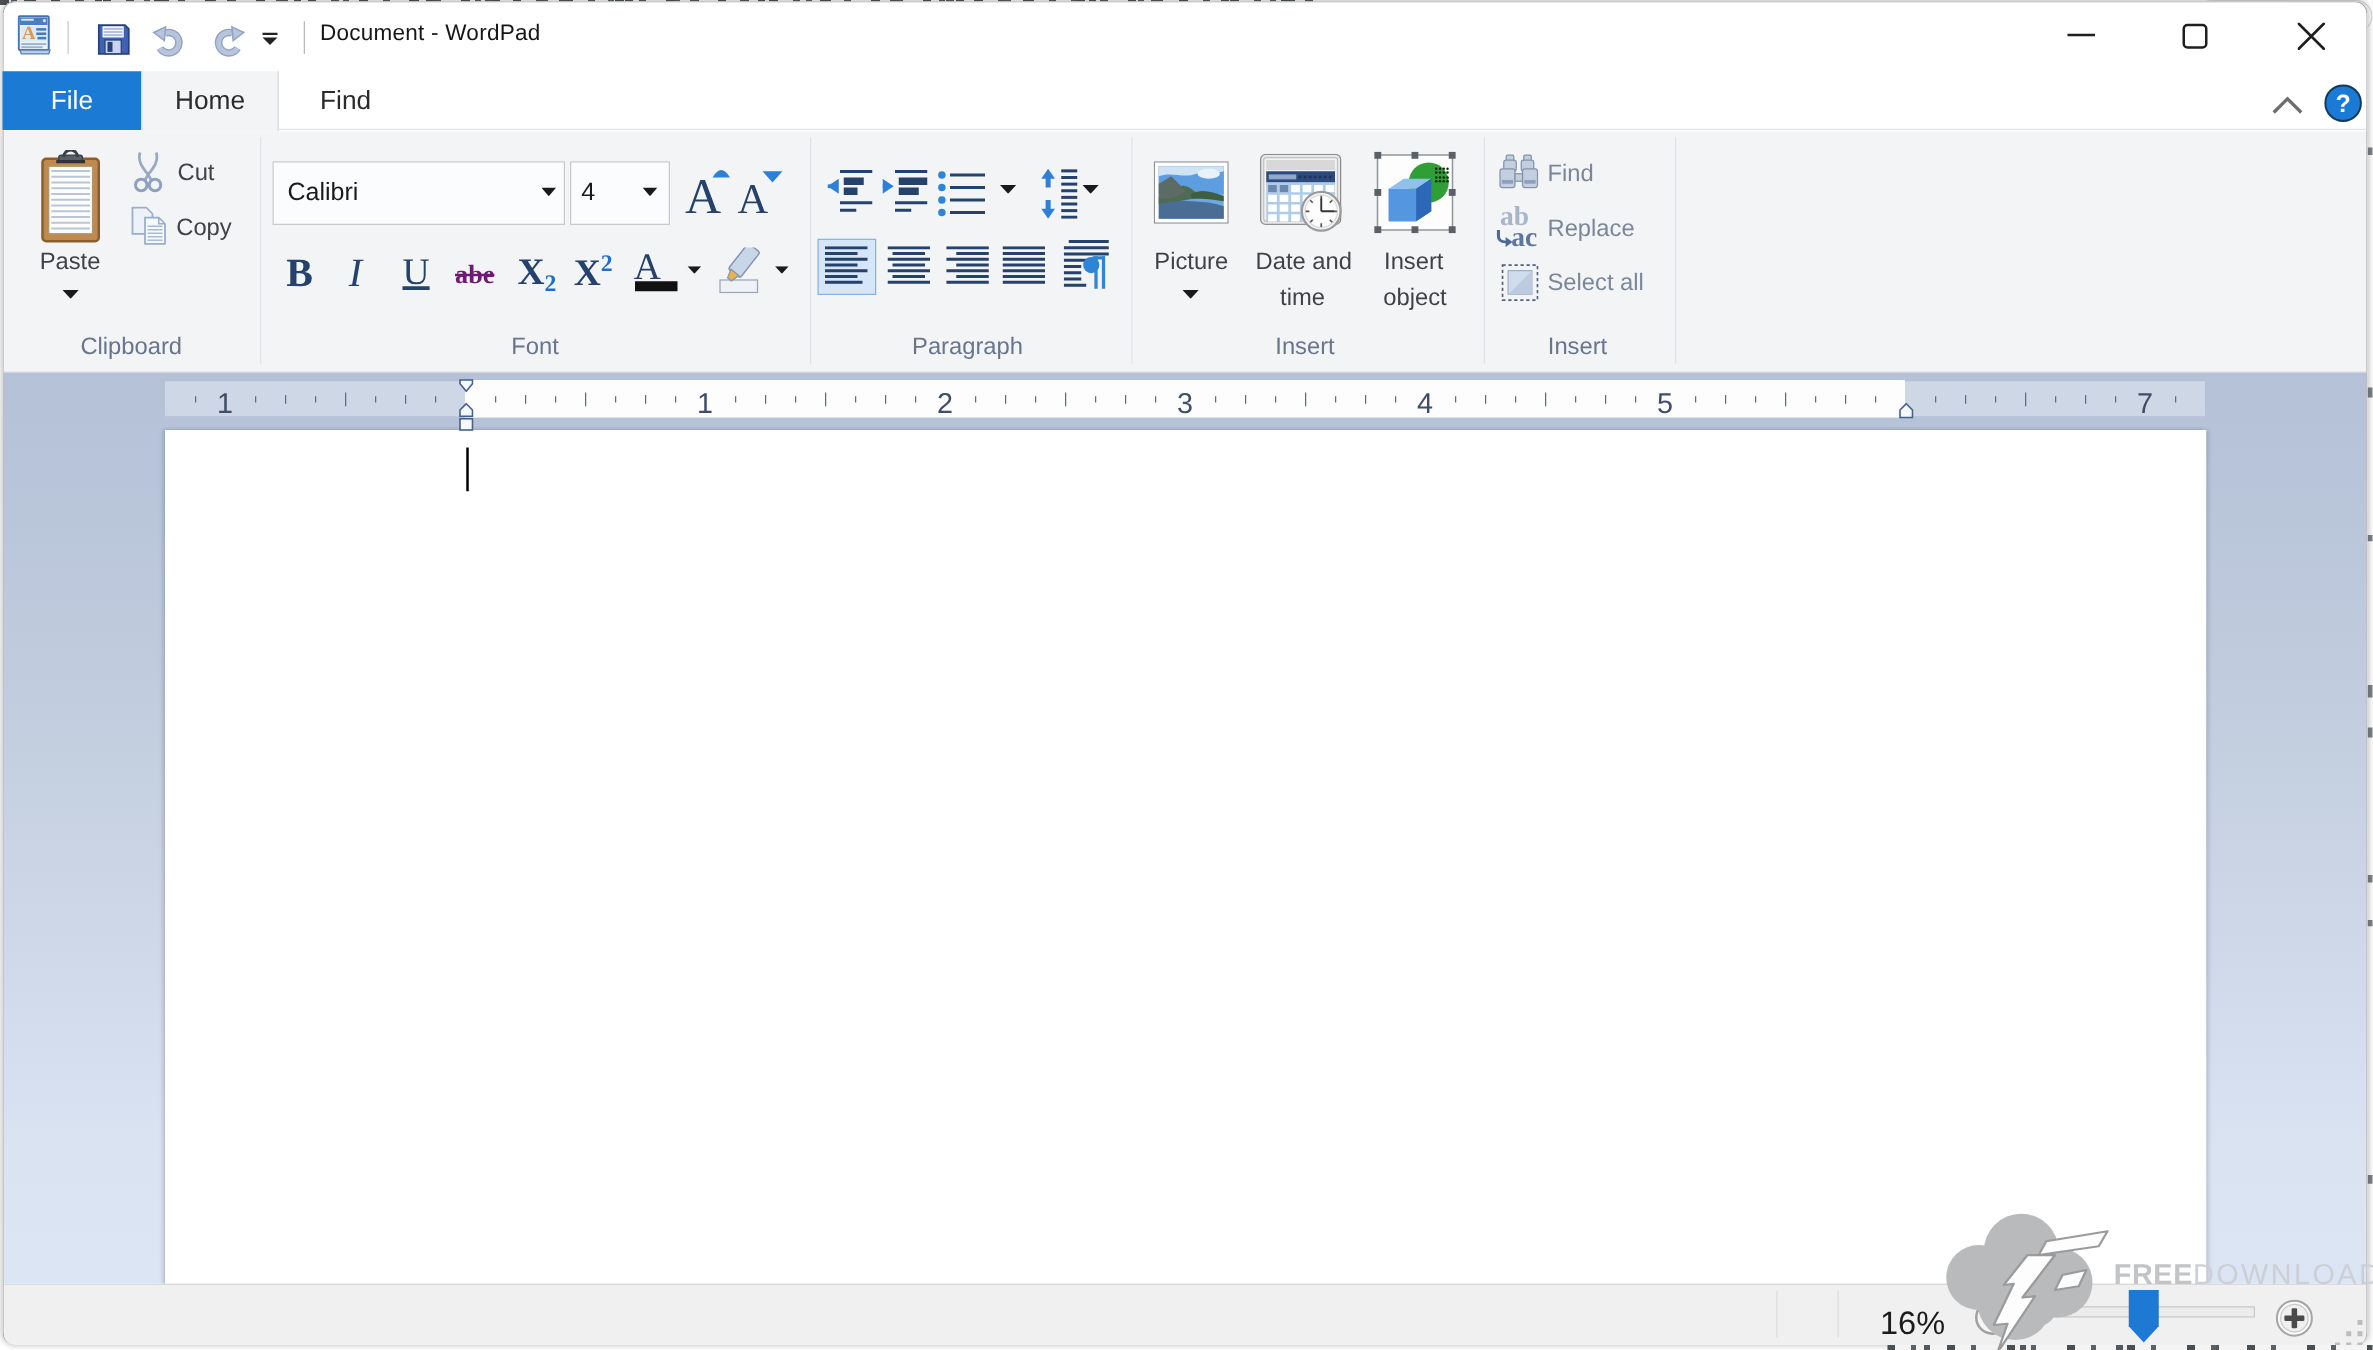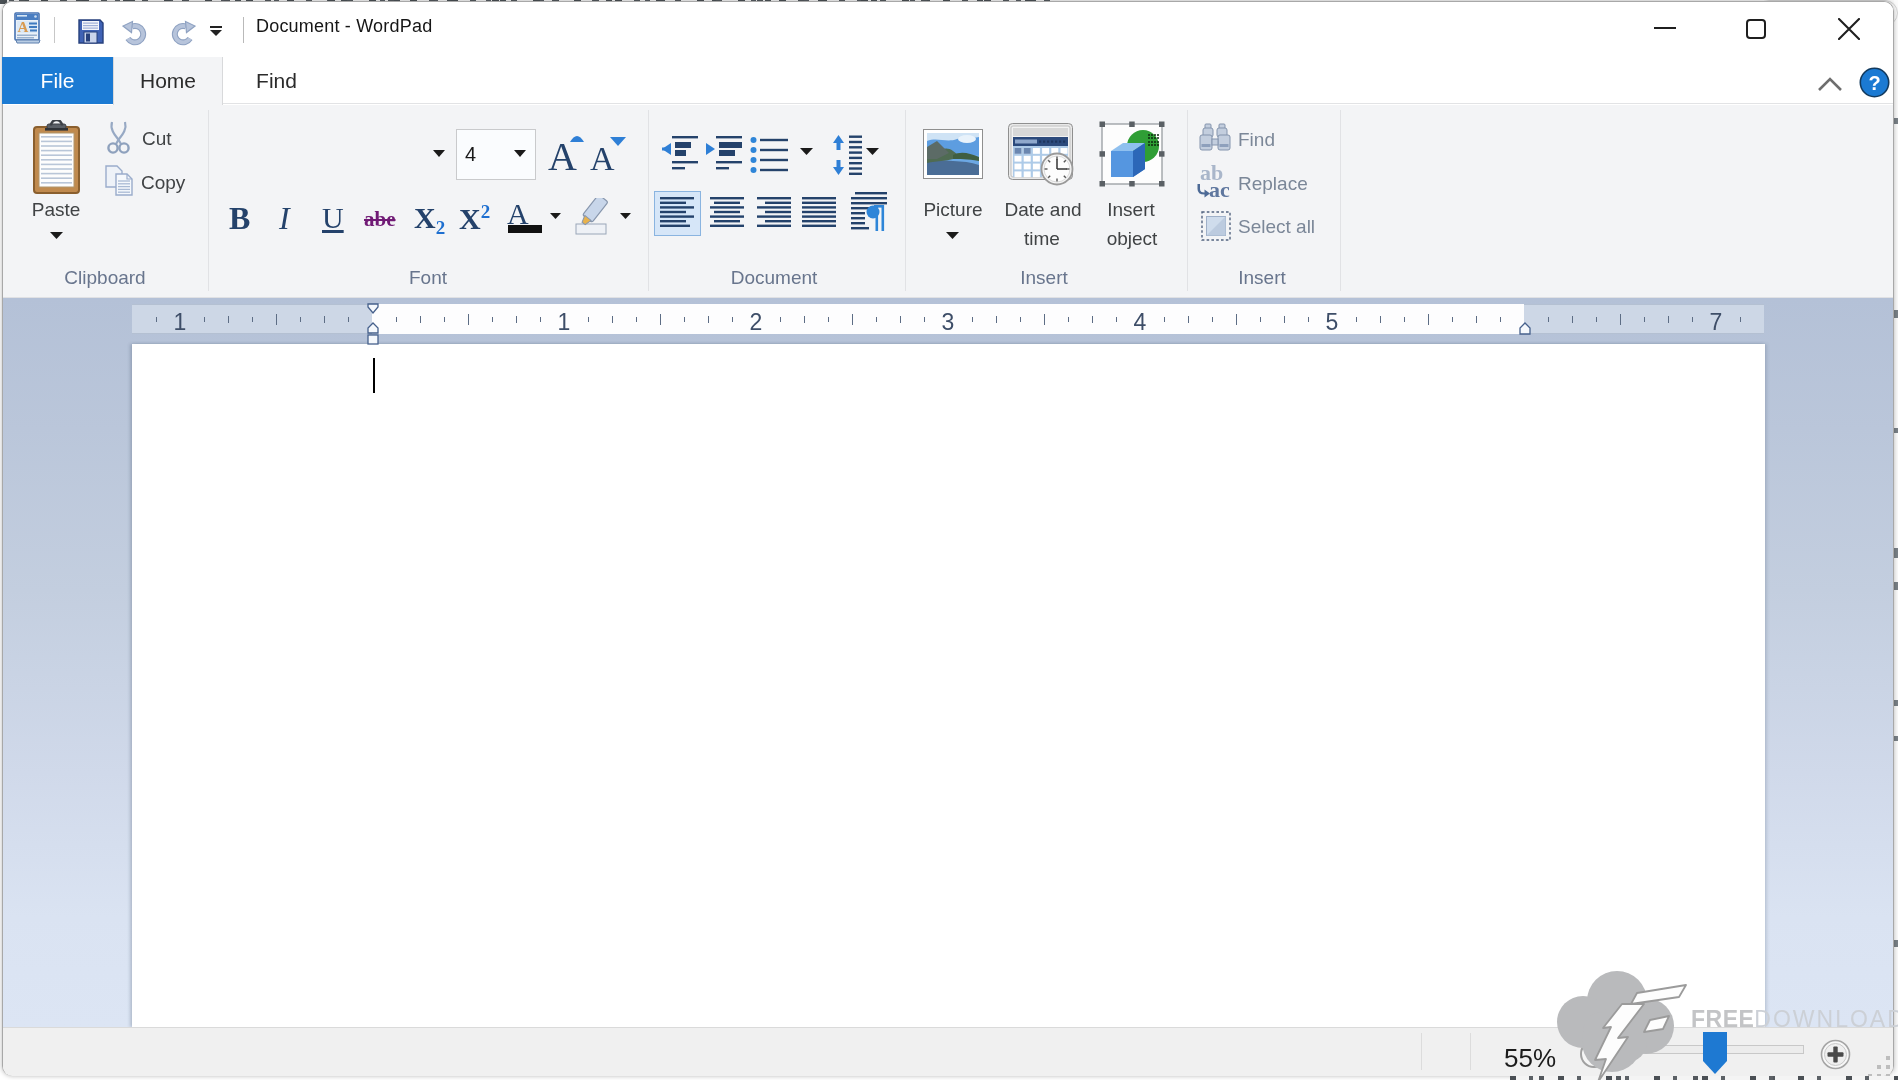--- a/index.html
+++ b/index.html
@@ -161,6 +161,7 @@
     </svg>
 <div class="blabel" style="left:141px;top:172px">Copy</div>
 <div class="glabel" style="left:105px;top:267px">Clipboard</div>
+<div class="combo" style="left:218px;top:129px;width:234px;height:51px;line-height:49px;padding-left:11px">Calibri</div>
 <svg style="position:absolute;left:433px;top:150px" width="12" height="7" viewBox="0 0 12 7">
       <path d="M0 0 H12 L6.0 7 Z" fill="#1a1a1a"></path>
     </svg>

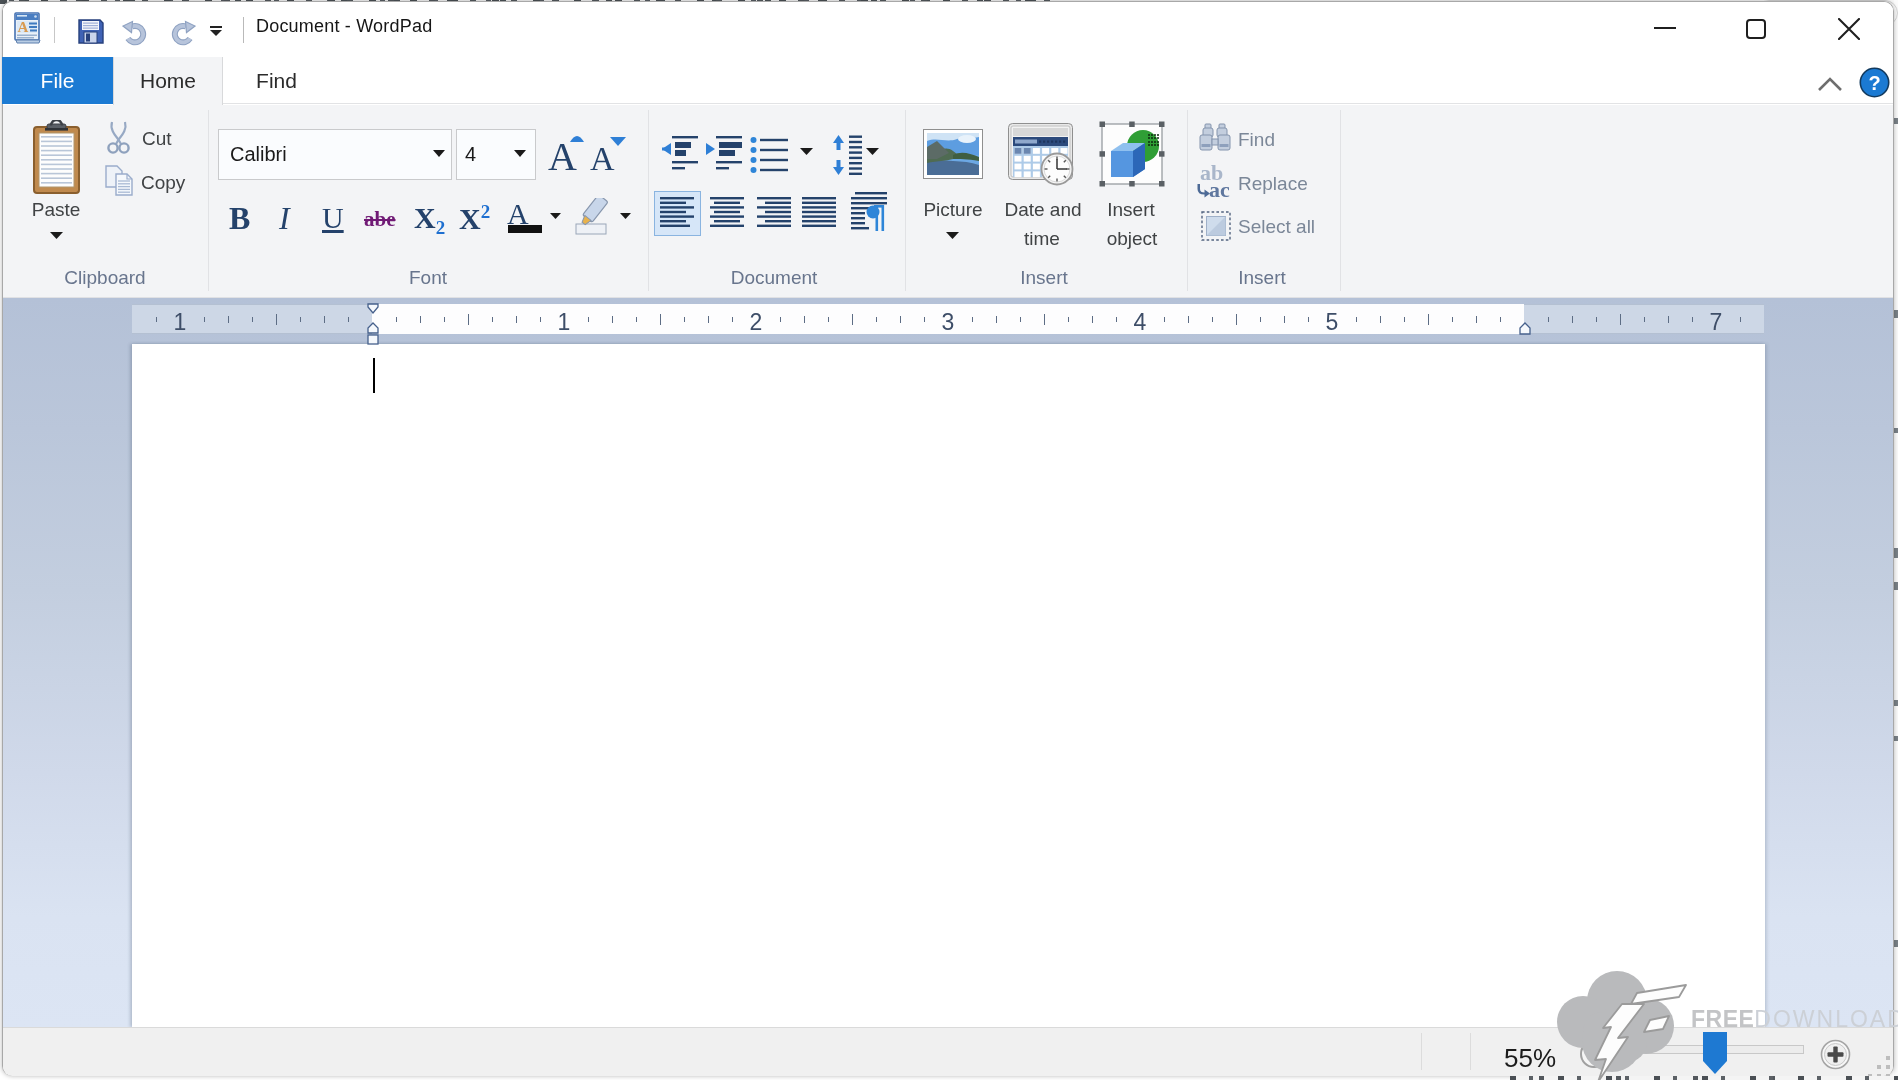--- a/index.html
+++ b/index.html
@@ -320,7 +320,7 @@
 <rect x="23" y="13" width="10" height="2.6"></rect>
       </g>
 </svg>
-<div class="glabel" style="left:774px;top:267px">Document</div>
+<div class="glabel" style="left:774px;top:267px">Paragraph</div>
 <svg class="abs" style="left:923px;top:129px" width="60" height="50" viewBox="0 0 60 50">
 <rect x="0.5" y="0.5" width="59" height="49" fill="#fff" stroke="#8f8f8f"></rect>
 <rect x="4" y="4" width="52" height="42" fill="#6ca8e4"></rect>

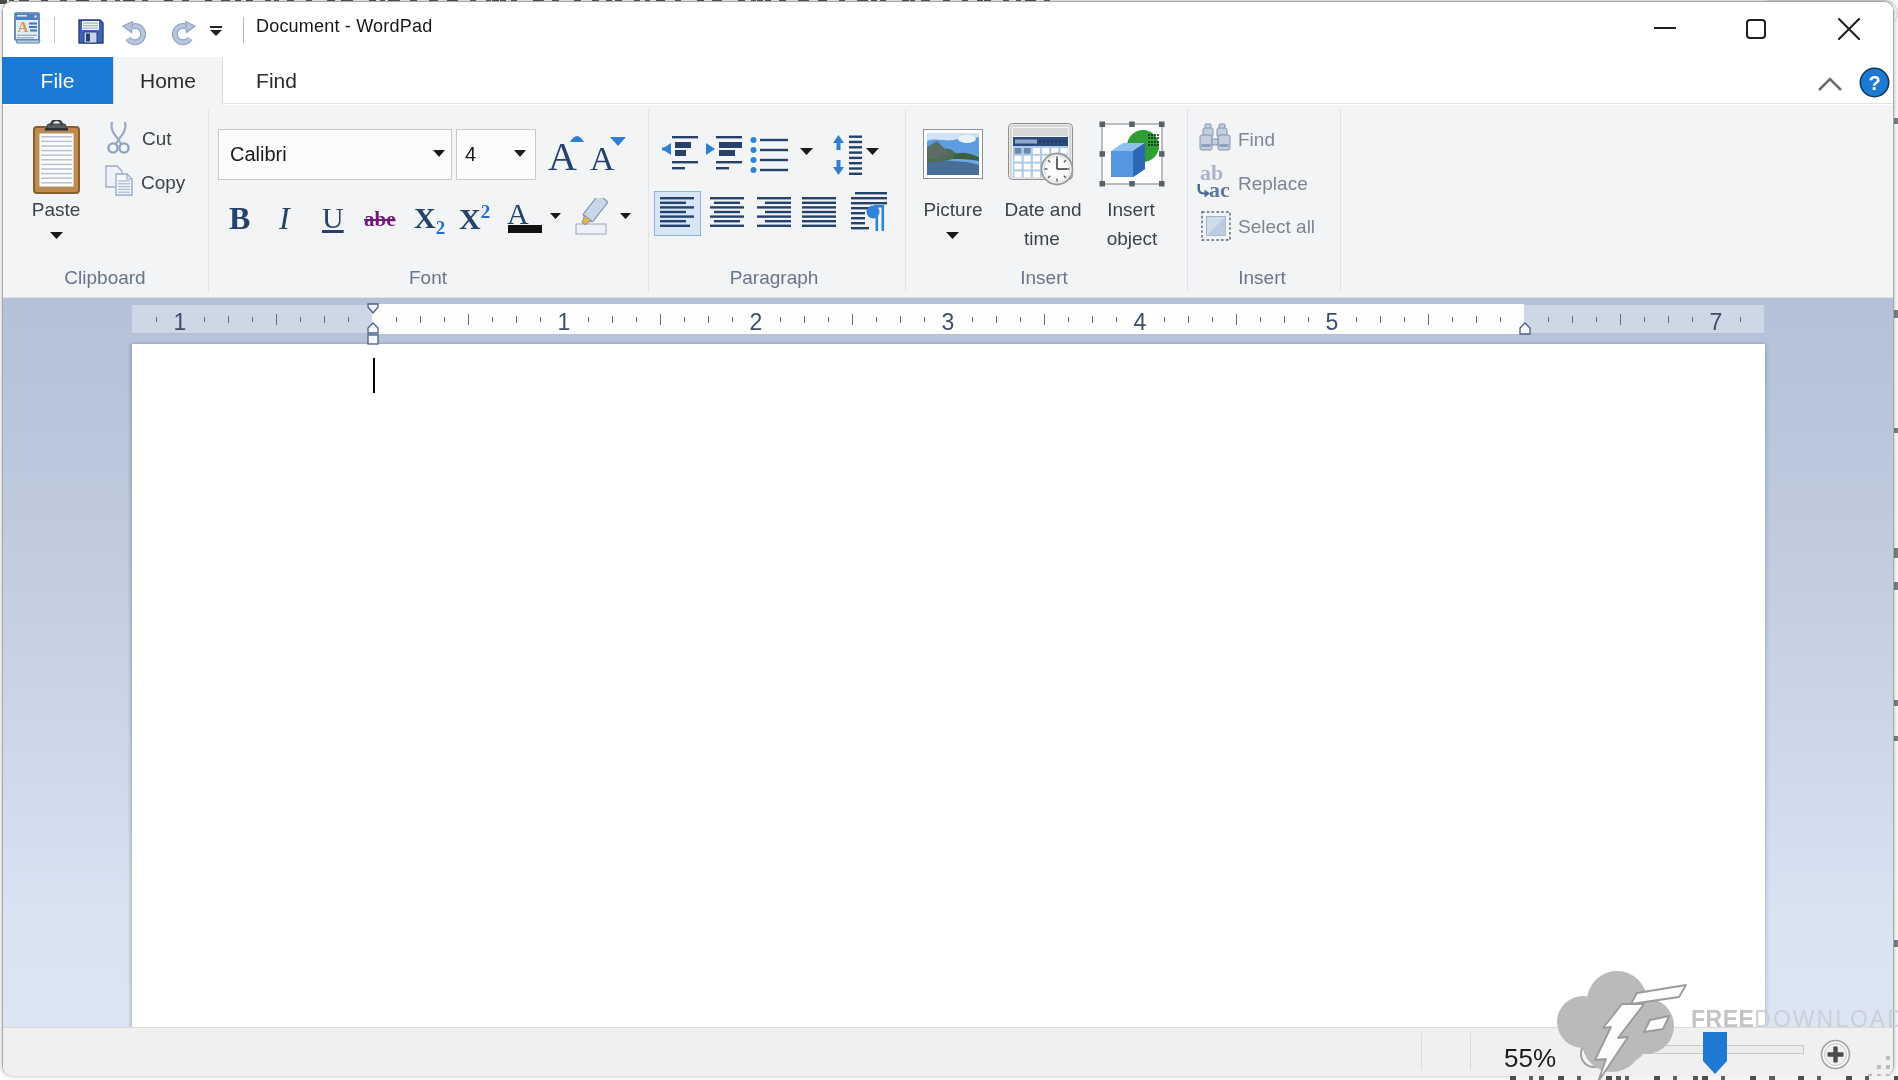--- a/index.html
+++ b/index.html
@@ -552,7 +552,7 @@
 <div class="statusbar"></div>
 <div class="ssep" style="left:1421px"></div>
 <div class="ssep" style="left:1470px"></div>
-<div class="abs" style="left:1504px;top:1043px;font-size:26px;color:#1c1c1c">55%</div>
+<div class="abs" style="left:1504px;top:1043px;font-size:26px;color:#1c1c1c">16%</div>
 <div class="abs" style="left:1580px;top:1040px;width:28px;height:28px;border-radius:50%;border:2px solid #a0a0a0;background:#f5f5f5"></div>
 <div class="abs" style="left:1608px;top:1045px;width:196px;height:9px;background:#ececec;border:1px solid #c8c8c8"></div>
 <svg class="abs" style="left:1702px;top:1031px" width="26" height="44" viewBox="0 0 26 44">

